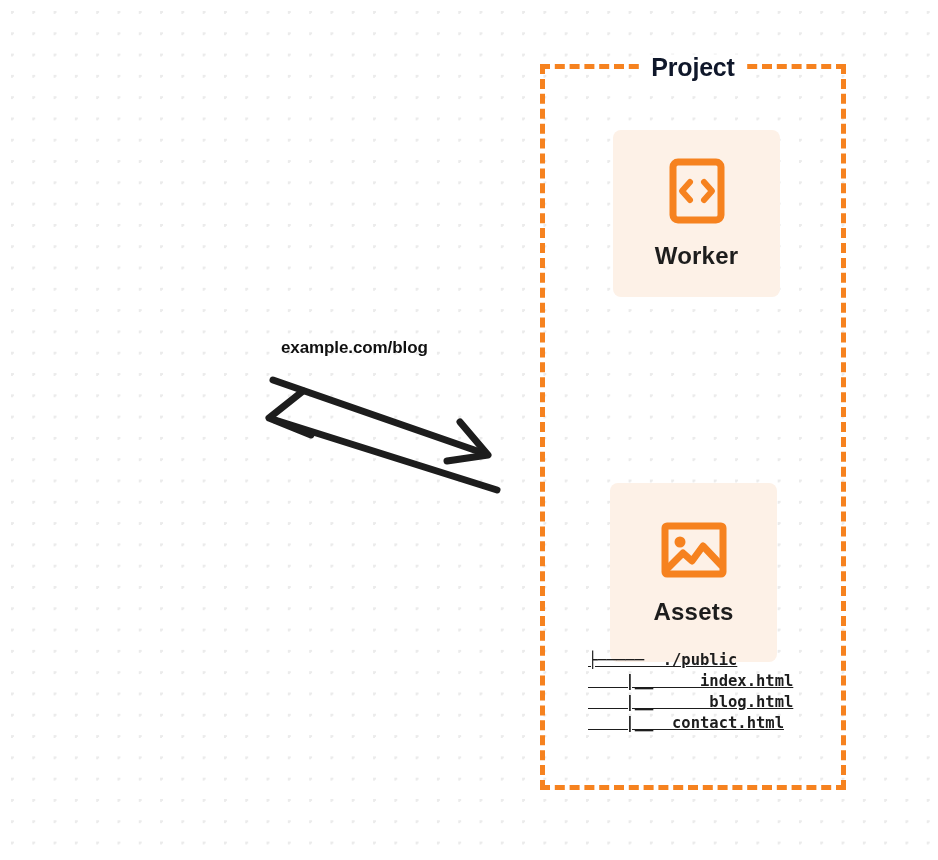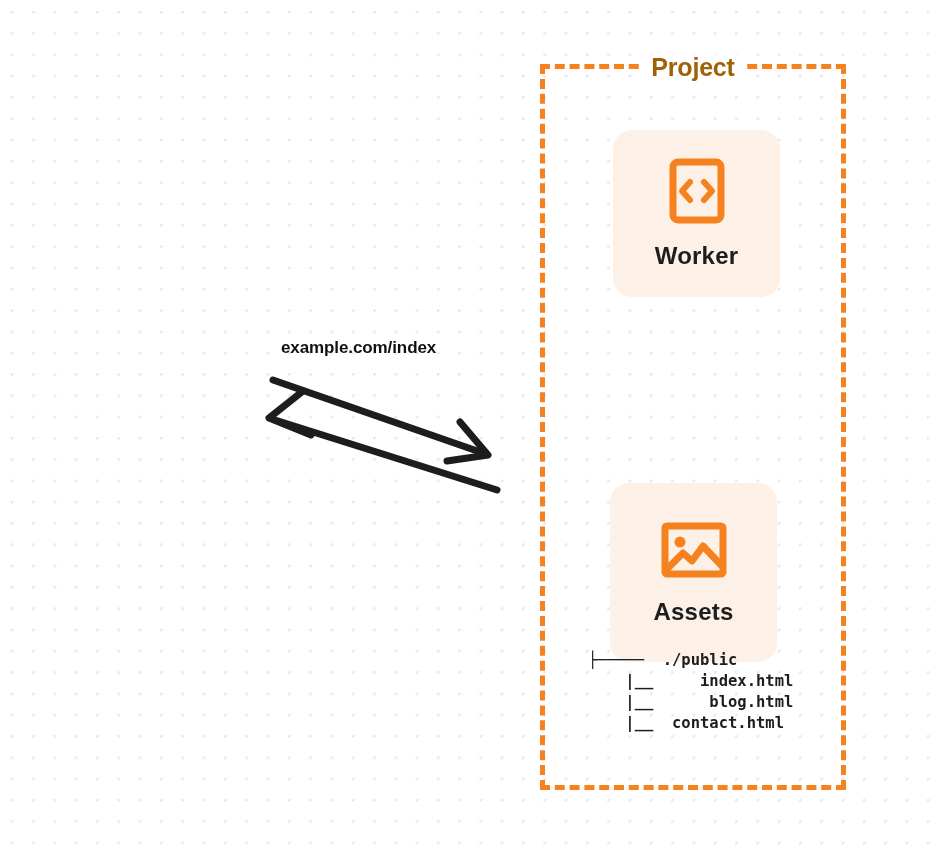--- a/index.html
+++ b/index.html
@@ -86,7 +86,7 @@
     padding: 0 9px;
     font-size: 25px;
     font-weight: bold;
-    color: #a16207;
+    color: #0f172a;
     letter-spacing: -0.2px;
     white-space: nowrap;
     line-height: 1;

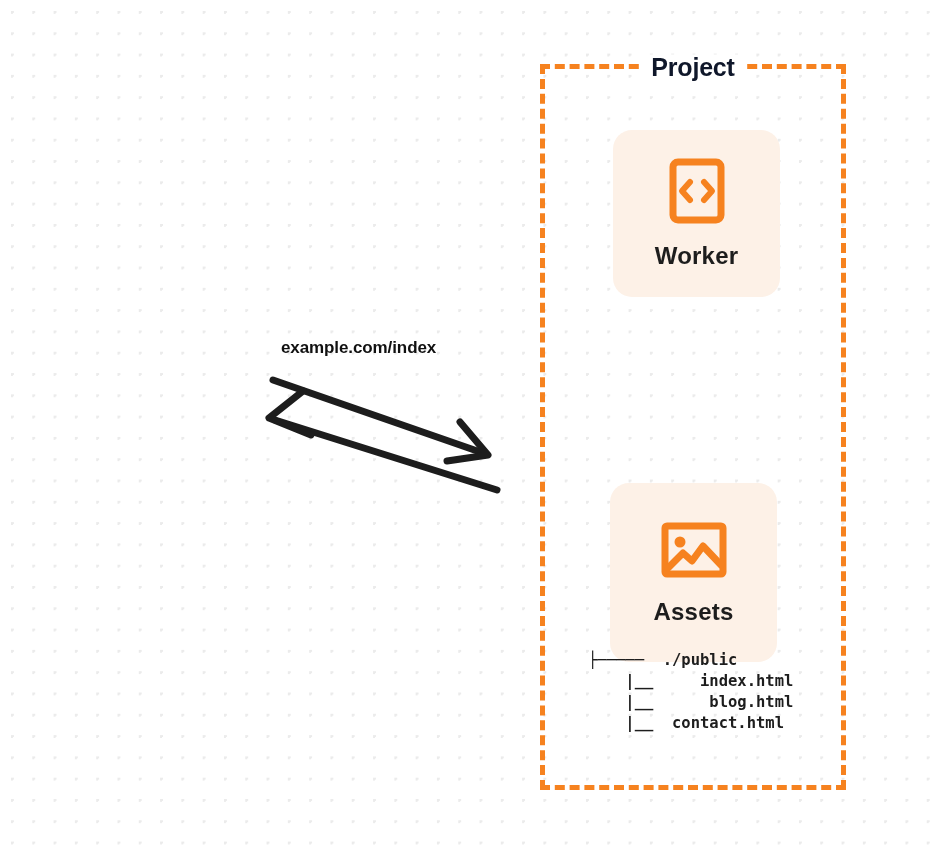--- a/index.html
+++ b/index.html
@@ -97,7 +97,7 @@
   .card {
     position: absolute;
     background: #fdf1e7;
-    border-radius: 19px;
+    border-radius: 8px;
     display: flex;
     flex-direction: column;
     align-items: center;

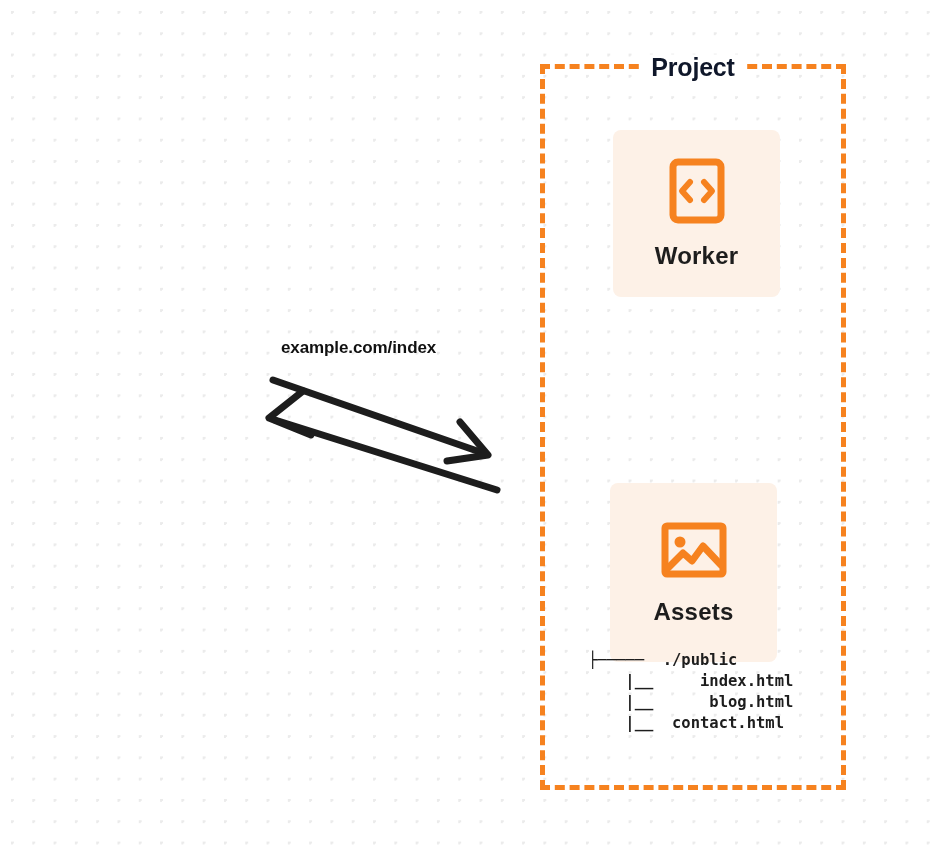--- a/index.html
+++ b/index.html
@@ -146,7 +146,7 @@
 <div id="canvas">
 
 
-  <div class="conn-label">example.com/index</div>
+  <div class="conn-label">example.com/blog</div>
 
   <svg class="arrows-svg" viewBox="0 0 250 140">
 

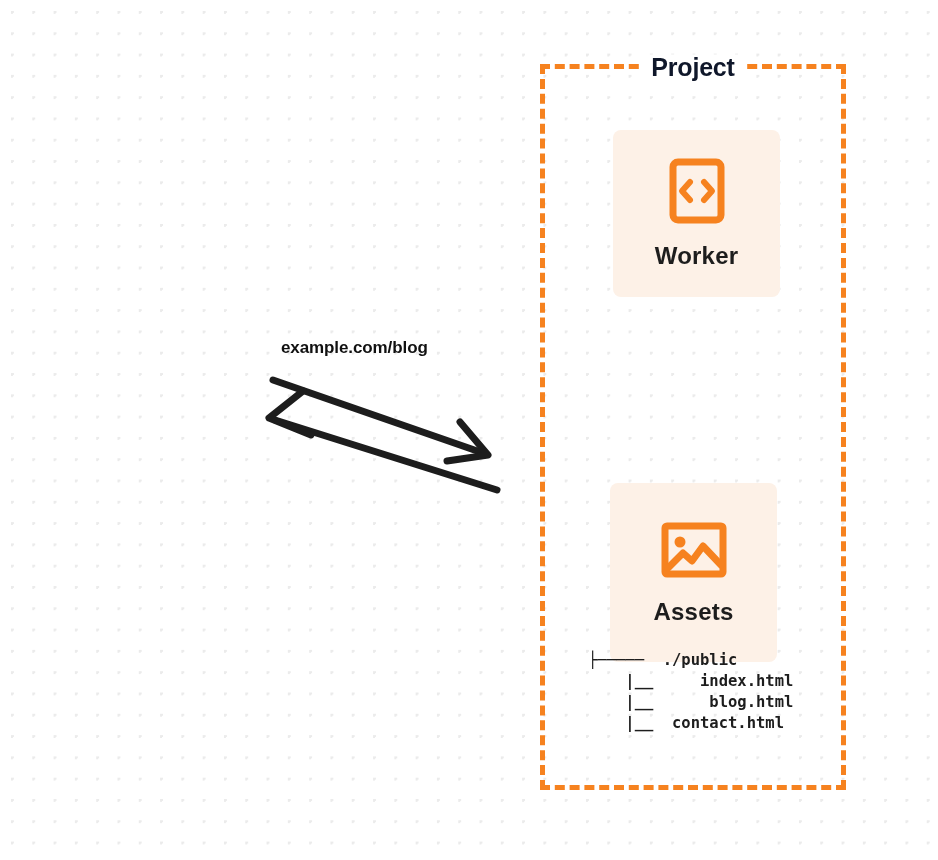--- a/index.html
+++ b/index.html
@@ -138,6 +138,7 @@
     white-space: pre;
     font-weight: bold;
     letter-spacing: 0px;
+    text-decoration: underline;
   }
 </style>
 </head>

